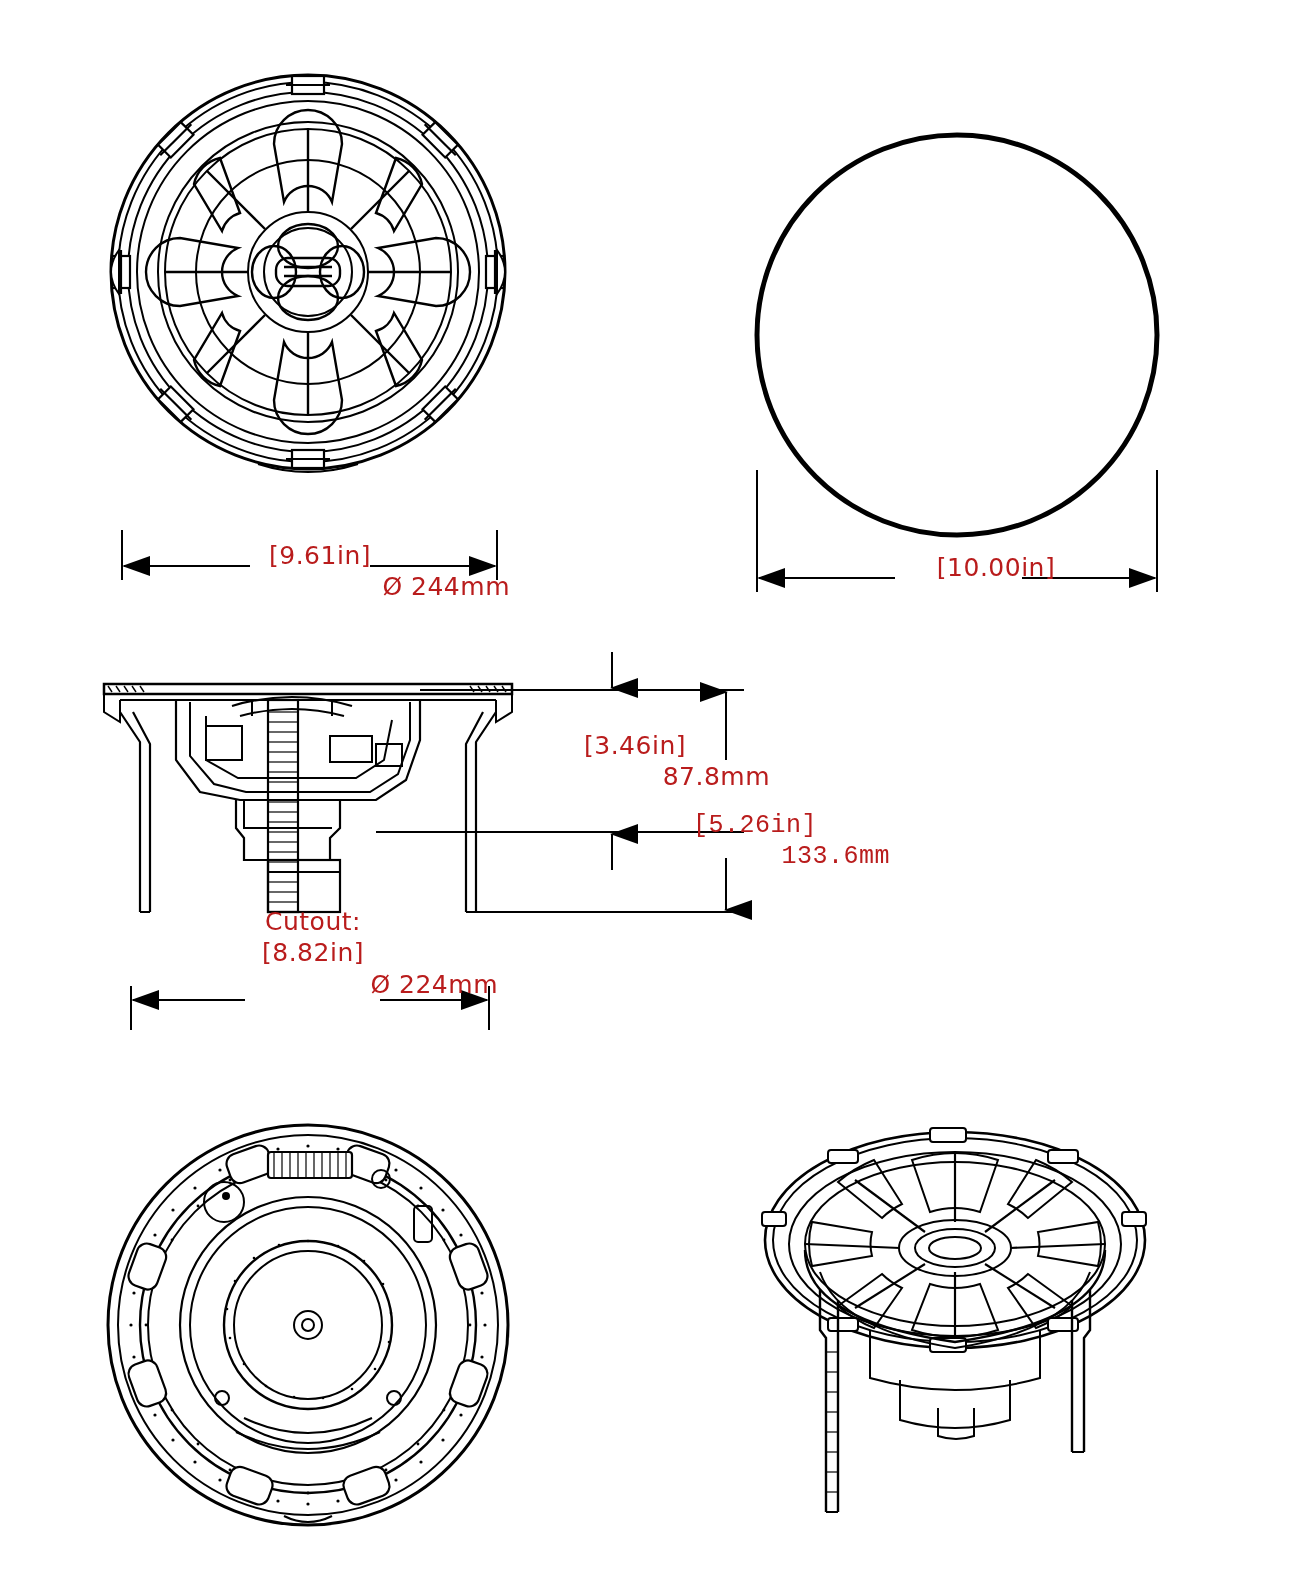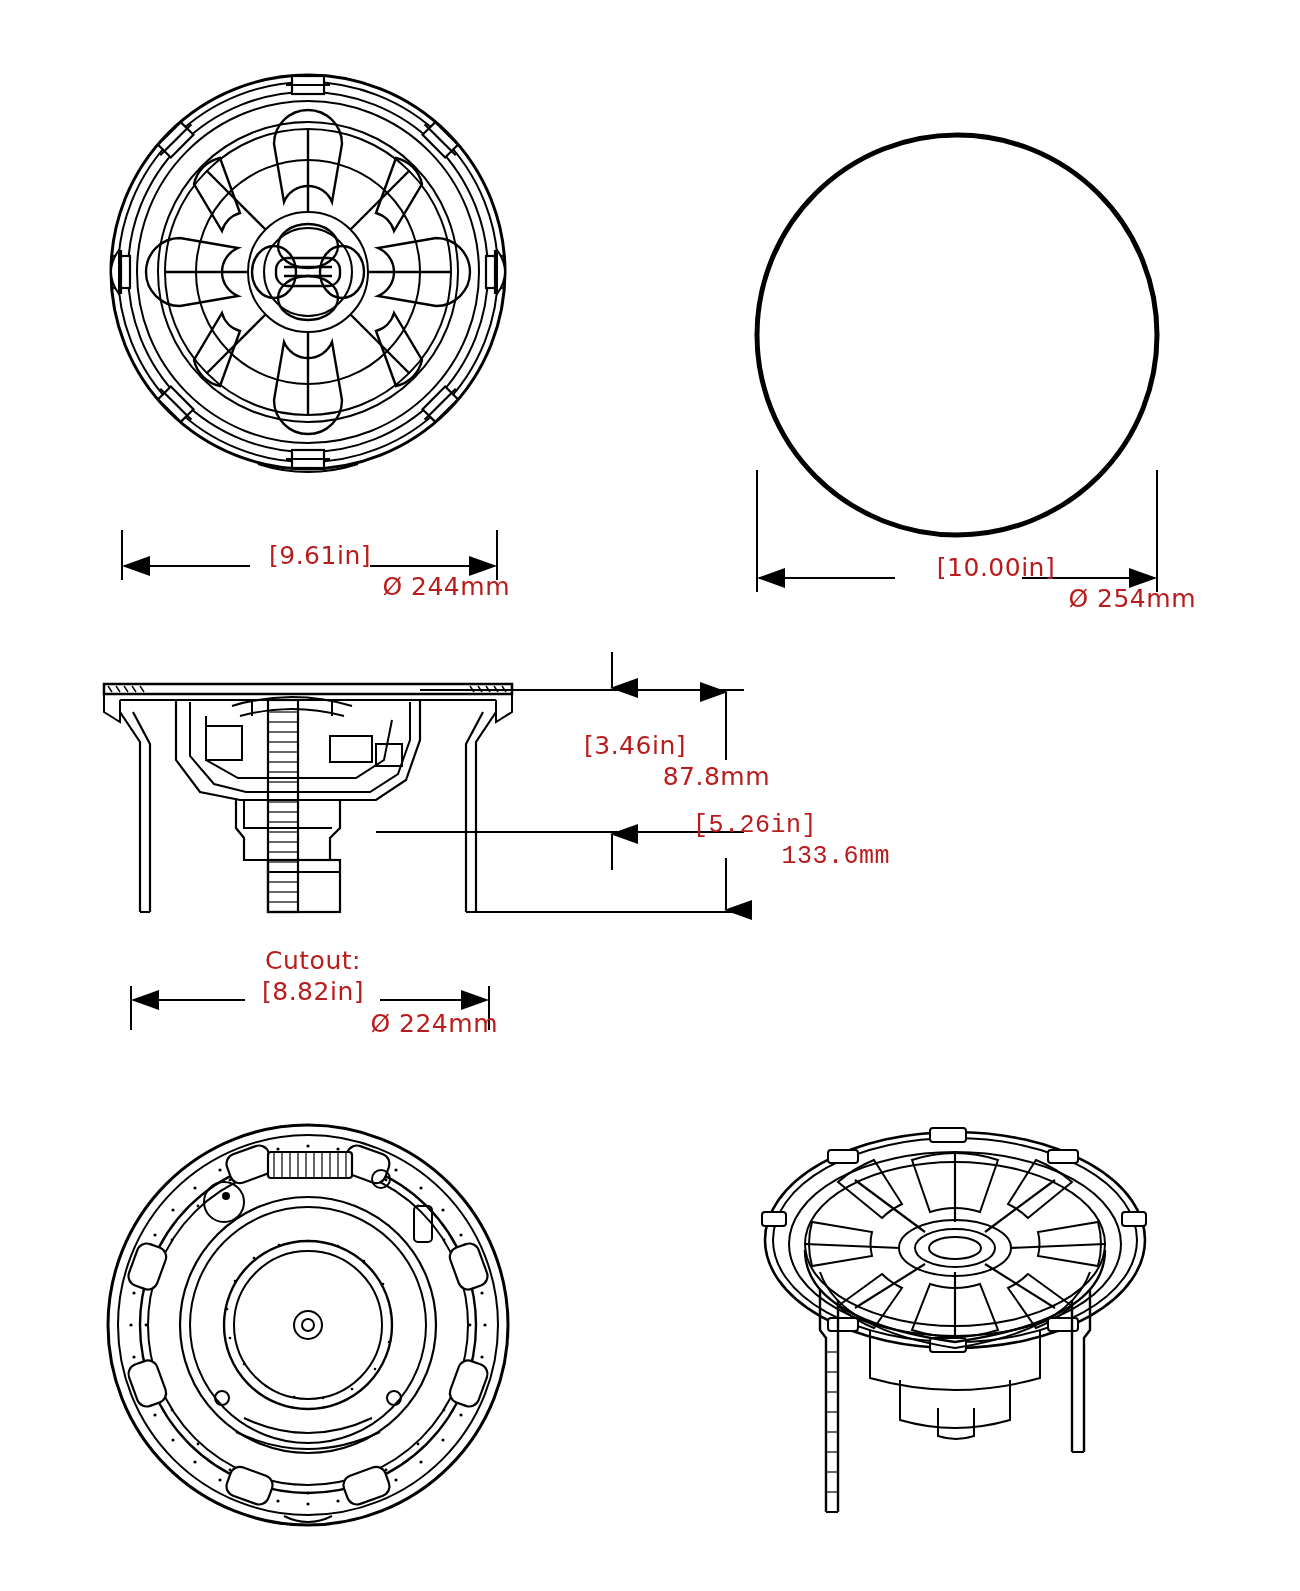--- a/index.html
+++ b/index.html
@@ -495,7 +495,6 @@
 
   <div class="dim-label" id="label-top-right">
     <span class="l1">[10.00in]</span>
-    <span class="l2"><span class="dia-glyph">Ø</span> <span>254mm</span></span>
   </div>
 
   <div class="dim-label" id="label-depth-1">

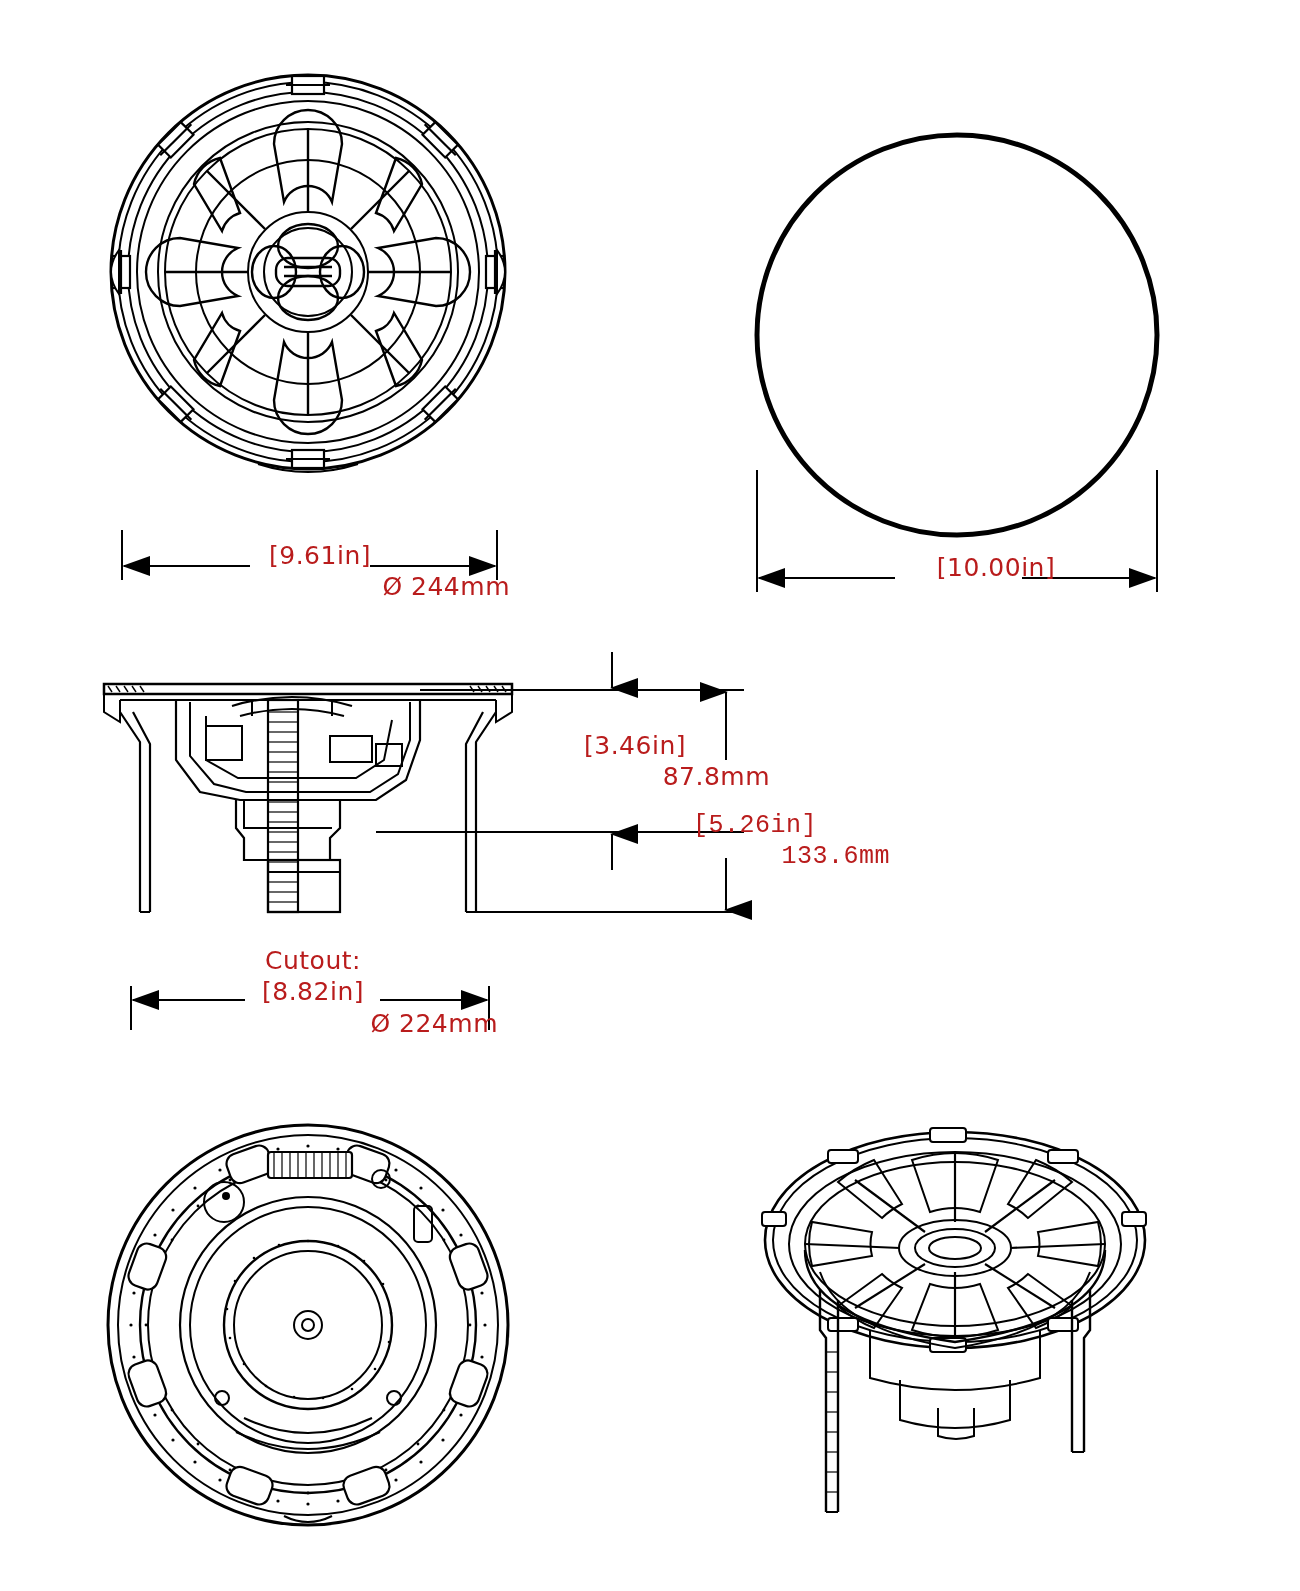--- a/index.html
+++ b/index.html
@@ -38,7 +38,7 @@
   #label-top-right  { left: 796px; top: 552px;  width: 400px; }
   #label-depth-1    { left: 500px; top: 730px;  width: 270px; }
   #label-depth-2    { left: 620px; top: 810px;  width: 270px; font-family: Liberation Mono, monospace; }
-  #label-cutout     { left: 128px; top: 945px;  width: 370px; }
+  #label-cutout     { left: 128px; top: 906px;  width: 370px; }
 
   svg { display: block; }
   .ln { fill: none; stroke: #000; }

